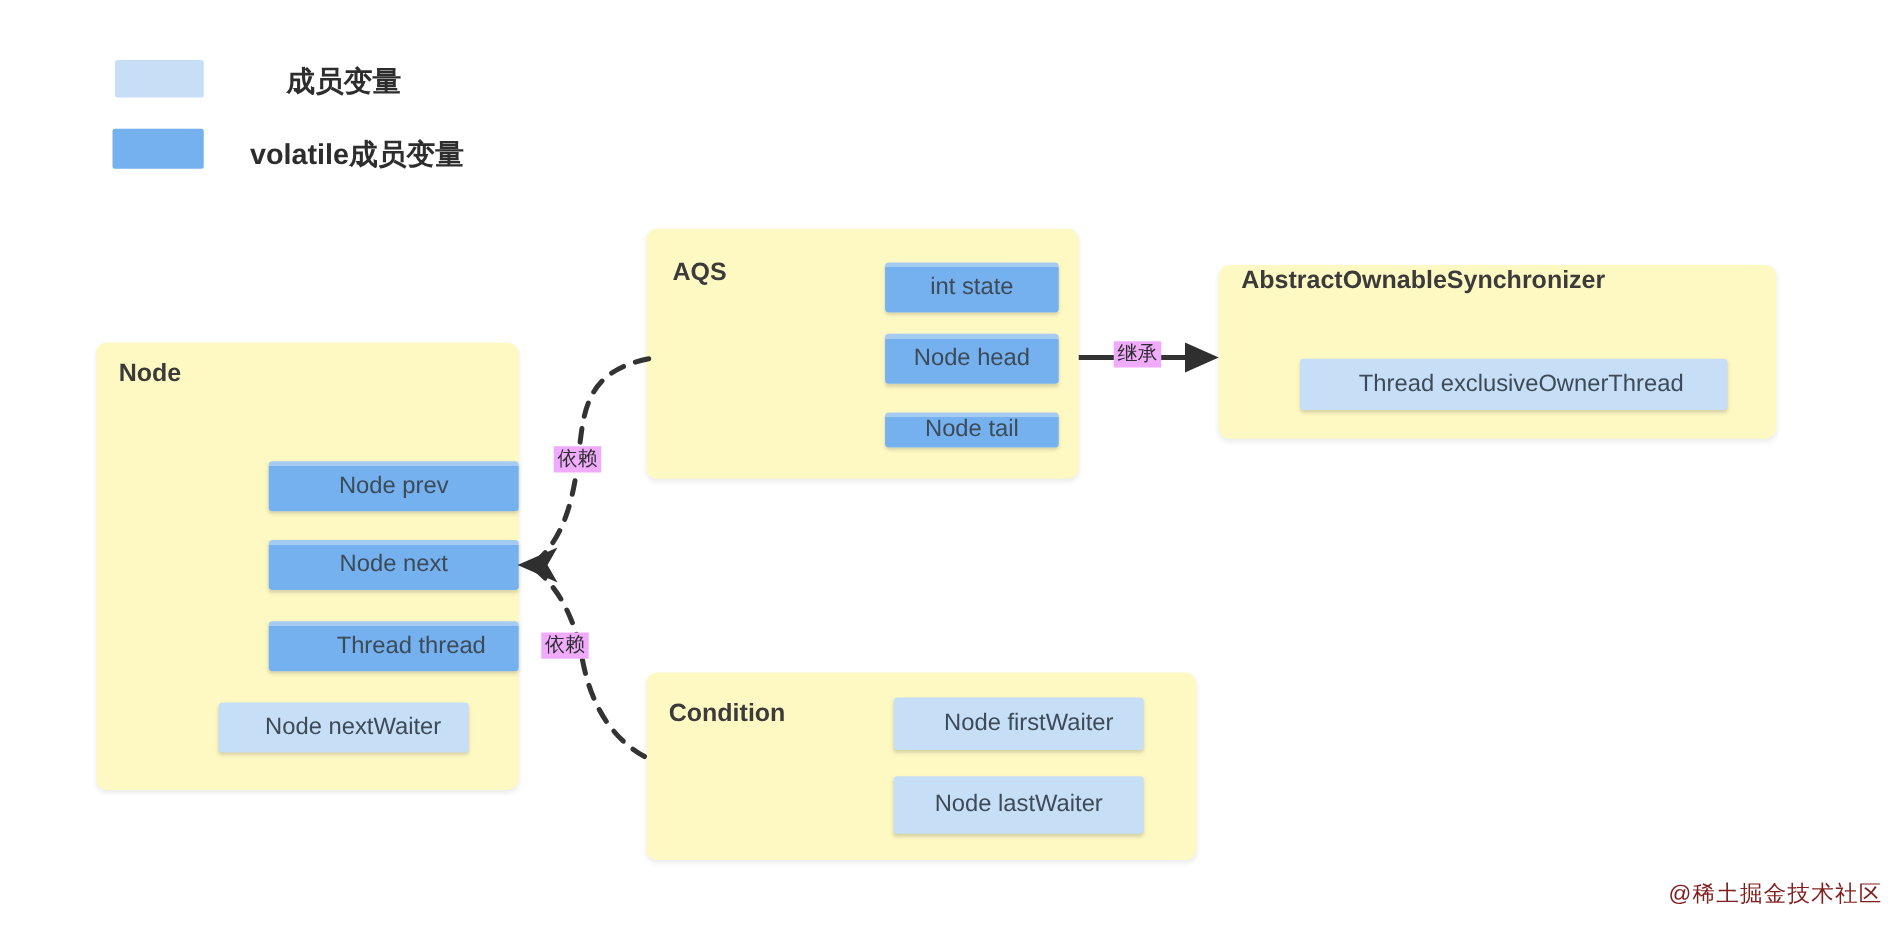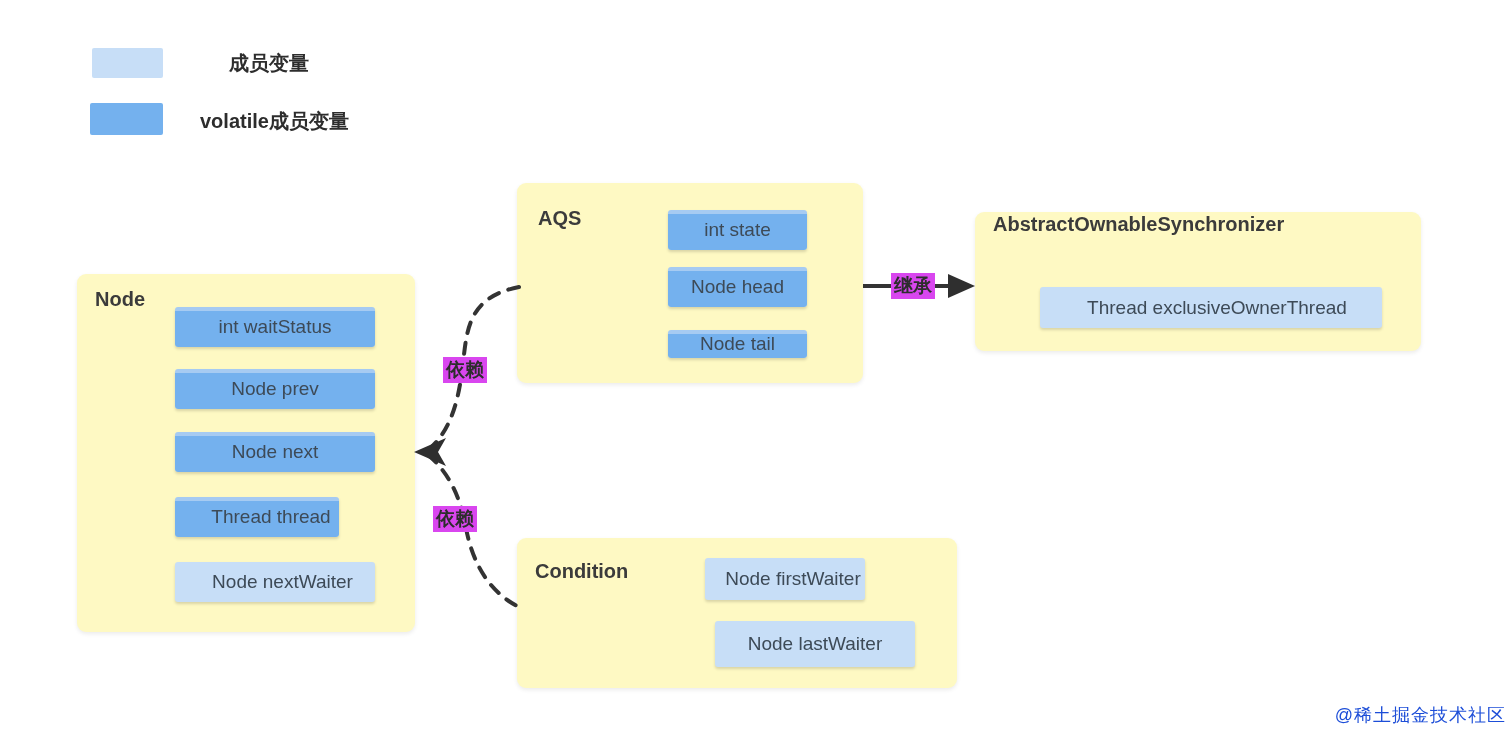--- a/index.html
+++ b/index.html
@@ -58,7 +58,7 @@
   .legend-swatch.volatile { background: #74b1ee; }
   .legend-label {
     position: absolute;
-    font-size: 20px;
+    font-size: 23px;
     font-weight: bold;
     color: #2d2d2d;
     white-space: nowrap;

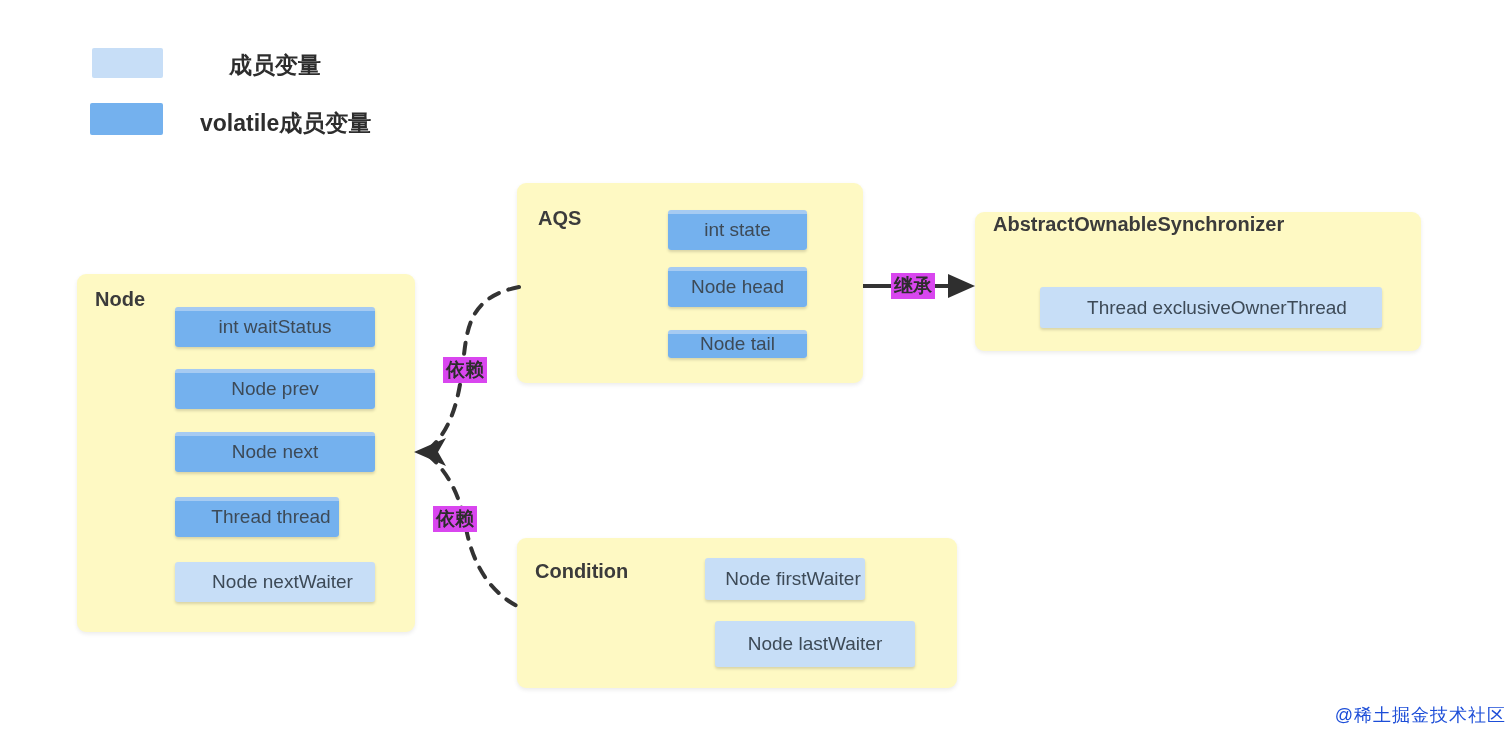--- a/index.html
+++ b/index.html
@@ -49,6 +49,7 @@
   .field.member { background: #c7def7; }
   .field.volatile {
     background: linear-gradient(180deg, #a6cbf2 0, #a6cbf2 4px, #74b1ee 4px);
+    margin-left: 40px;
   }
   .legend-swatch {
     position: absolute;

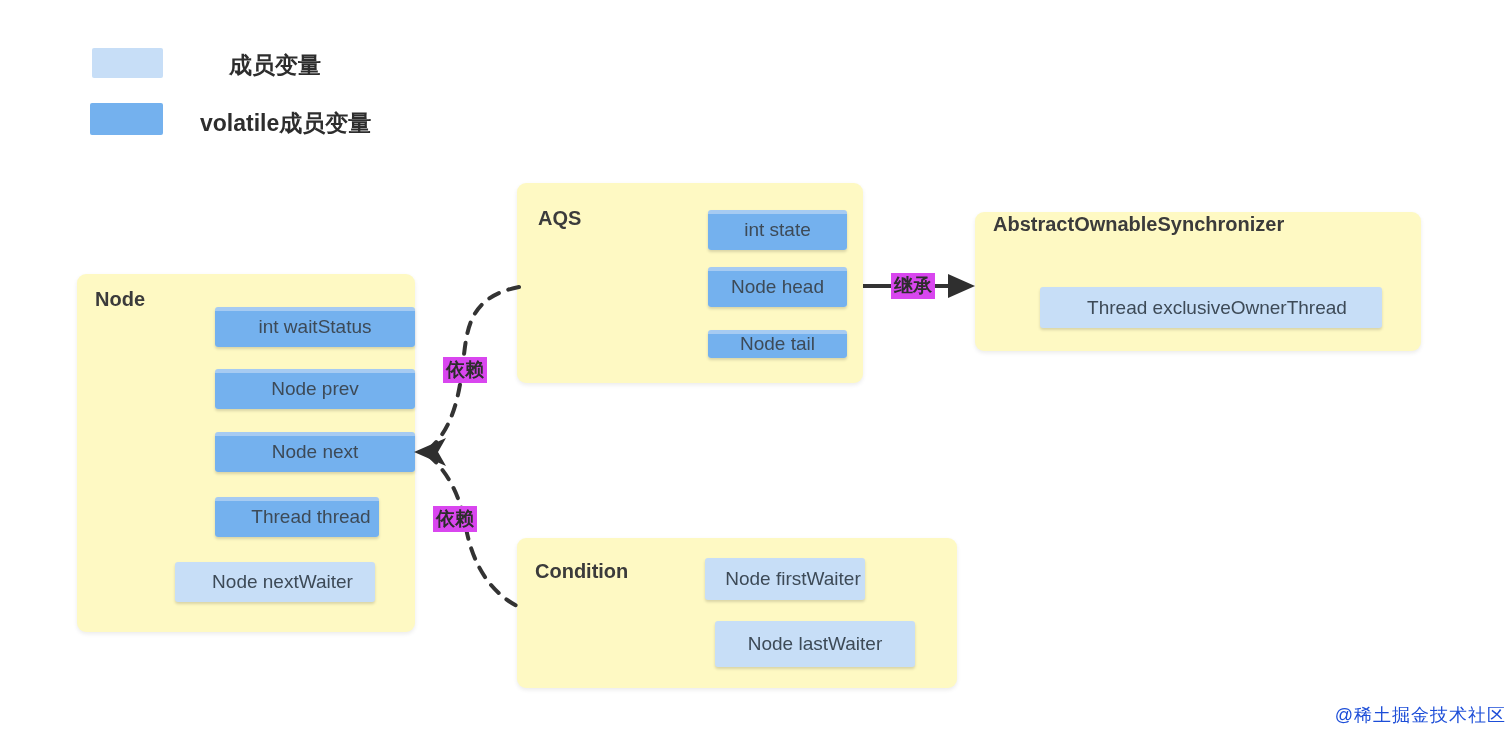--- a/index.html
+++ b/index.html
@@ -66,10 +66,10 @@
   }
   .edge-label {
     position: absolute;
-    font-size: 19px;
-    font-weight: bold;
+    font-size: 16px;
+    font-weight: normal;
     color: #2d2d2d;
-    background: #d946ef;
+    background: #f0abfc;
     padding: 0 3px;
     z-index: 2;
     white-space: nowrap;

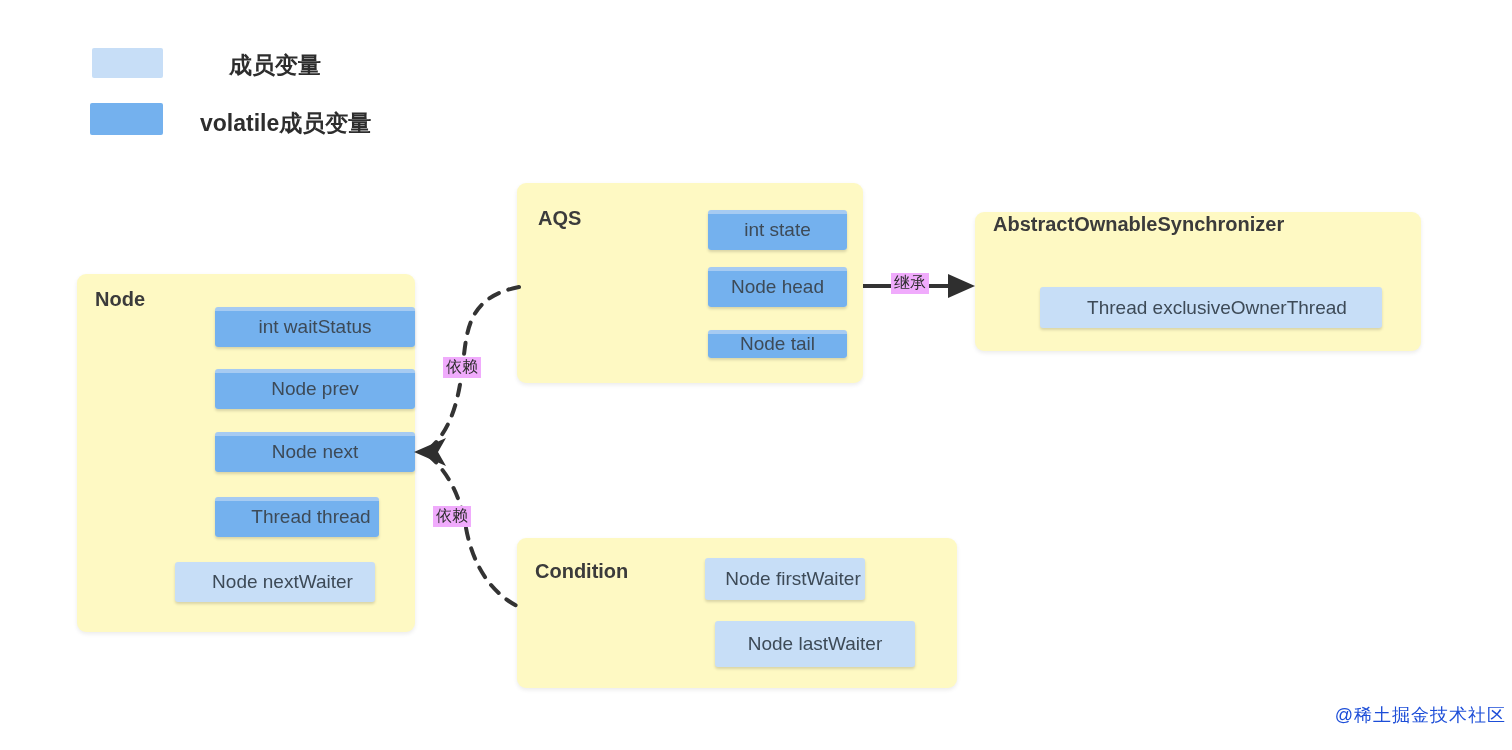--- a/index.html
+++ b/index.html
@@ -111,7 +111,6 @@
 
   <div class="class-box" style="left:77px; top:274px; width:338px; height:358px;">
     <div class="class-title" style="left:18px; top:14px;">Node</div>
-    <div class="field volatile" style="left:98px; top:33px; width:200px; height:40px;">int waitStatus</div>
     <div class="field volatile" style="left:98px; top:95px; width:200px; height:40px;">Node prev</div>
     <div class="field volatile" style="left:98px; top:158px; width:200px; height:40px;">Node next</div>
     <div class="field volatile" style="left:98px; top:223px; width:164px; height:40px;padding-left:28px;">Thread thread</div>

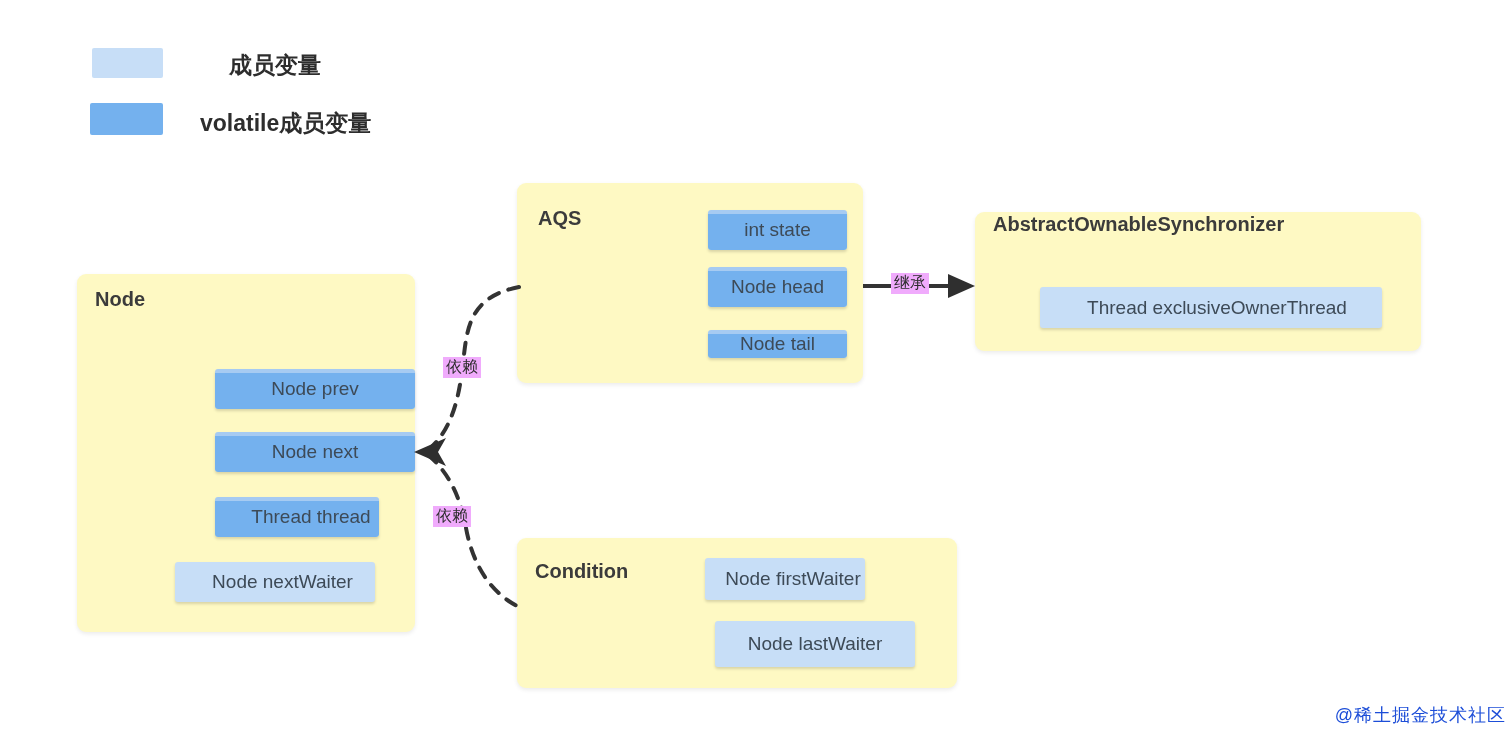--- a/index.html
+++ b/index.html
@@ -113,7 +113,7 @@
     <div class="class-title" style="left:18px; top:14px;">Node</div>
     <div class="field volatile" style="left:98px; top:95px; width:200px; height:40px;">Node prev</div>
     <div class="field volatile" style="left:98px; top:158px; width:200px; height:40px;">Node next</div>
-    <div class="field volatile" style="left:98px; top:223px; width:164px; height:40px;padding-left:28px;">Thread thread</div>
+    <div class="field volatile" style="left:98px; top:223px; width:200px; height:40px;padding-left:28px;">Thread thread</div>
     <div class="field member" style="left:98px; top:288px; width:200px; height:40px;padding-left:15px;">Node nextWaiter</div>
   </div>
 

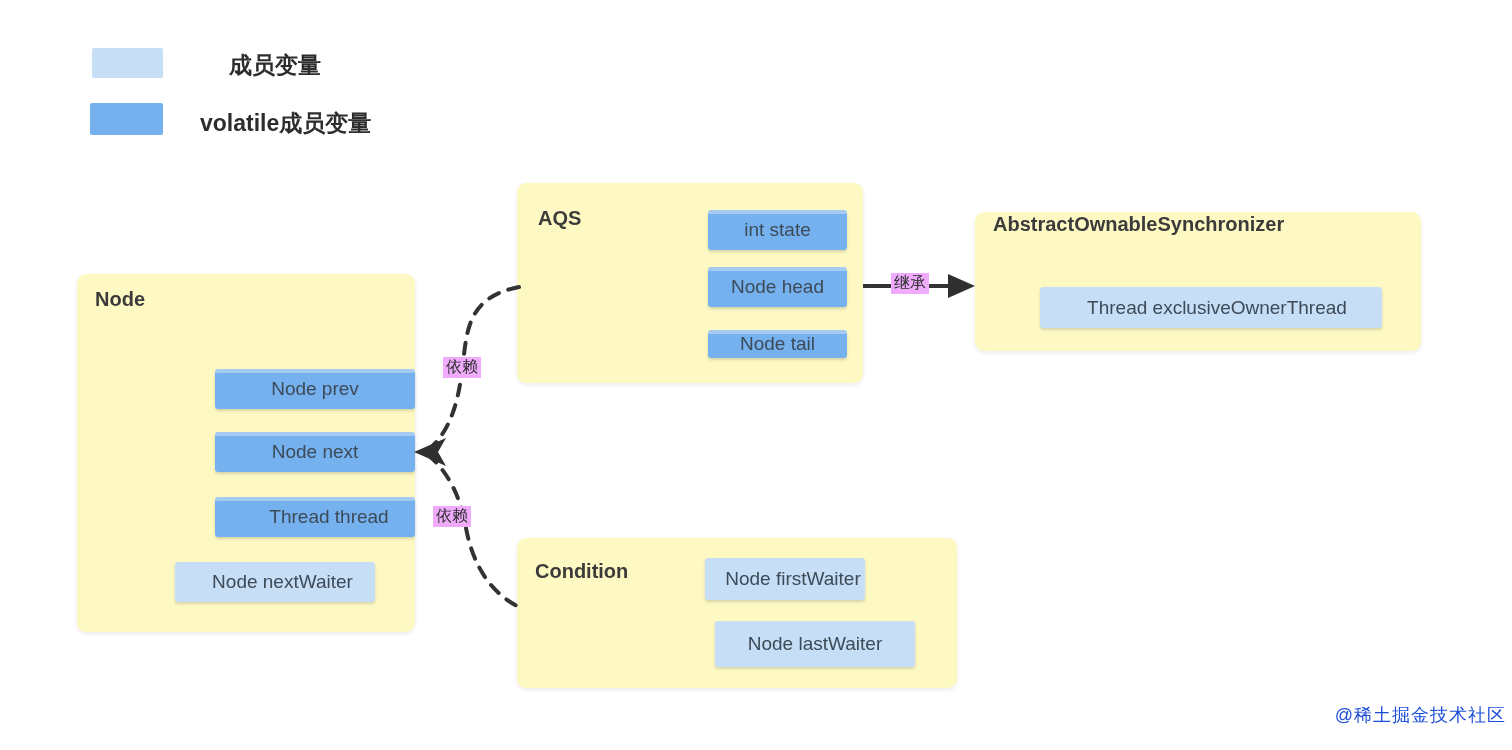--- a/index.html
+++ b/index.html
@@ -131,7 +131,7 @@
 
   <div class="class-box" style="left:517px; top:538px; width:440px; height:150px;">
     <div class="class-title" style="left:18px; top:22px;">Condition</div>
-    <div class="field member" style="left:188px; top:20px; width:160px; height:42px;padding-left:16px;">Node firstWaiter</div>
+    <div class="field member" style="left:198px; top:20px; width:200px; height:42px;padding-left:16px;">Node firstWaiter</div>
     <div class="field member" style="left:198px; top:83px; width:200px; height:46px;">Node lastWaiter</div>
   </div>
 

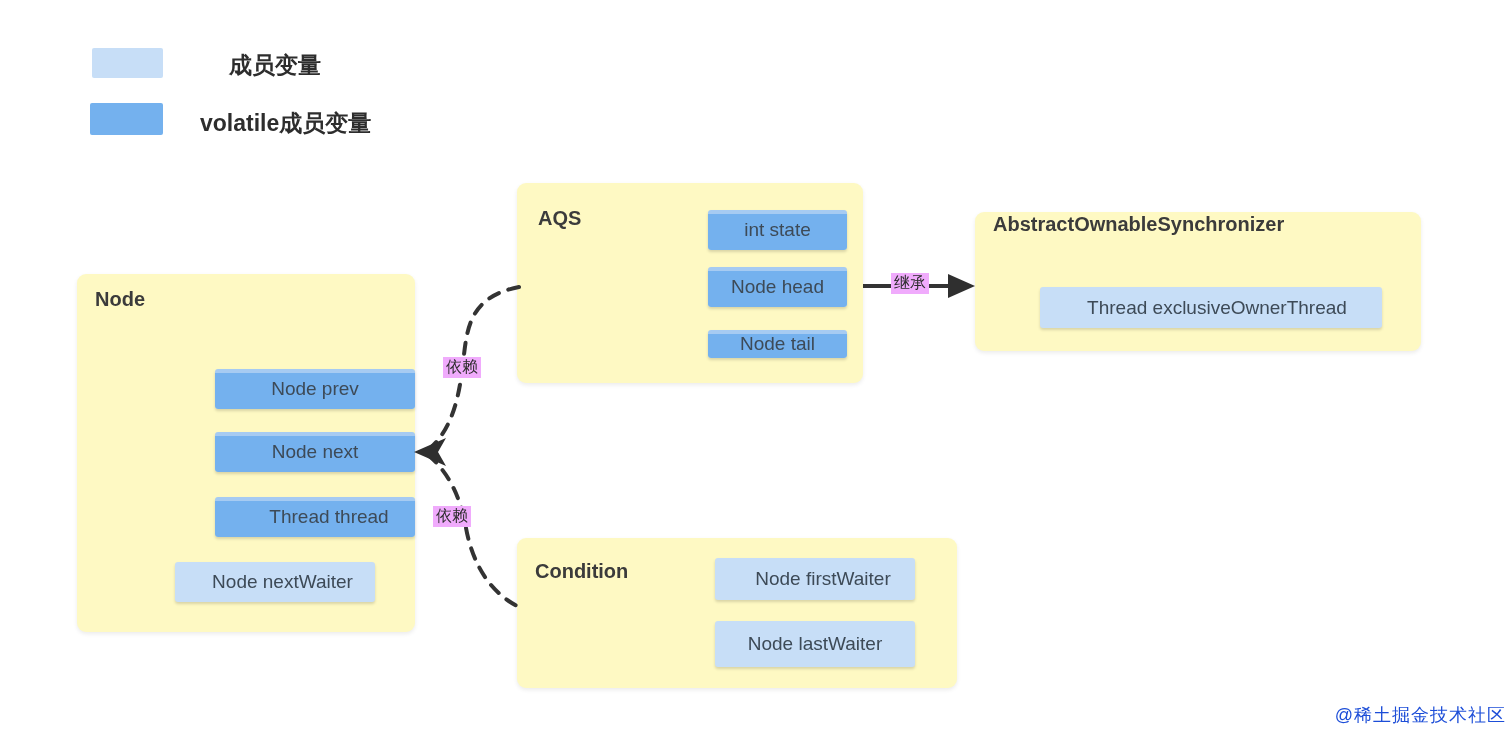--- a/index.html
+++ b/index.html
@@ -79,7 +79,7 @@
     right: 6px;
     top: 703px;
     font-size: 18px;
-    color: #1d4ed8;
+    color: #7f1d1d;
     letter-spacing: 1px;
     z-index: 2;
     white-space: nowrap;

